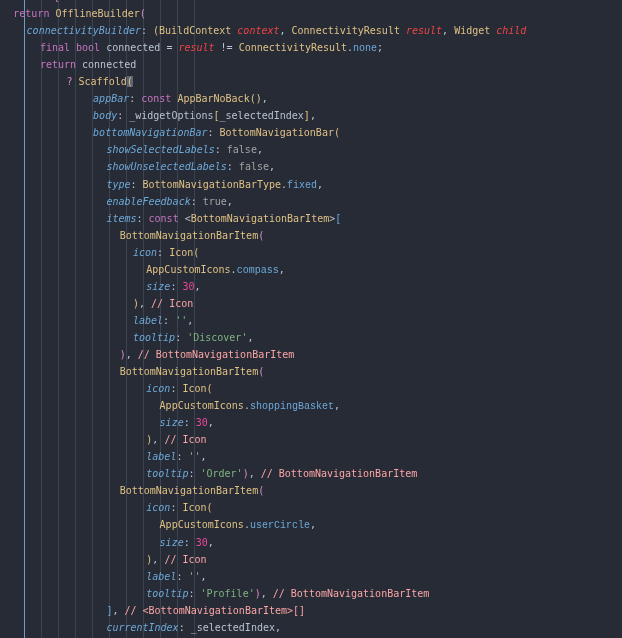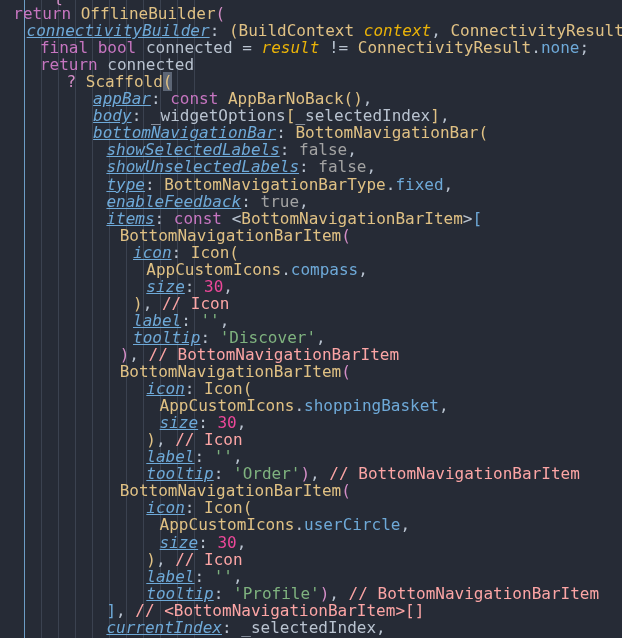--- a/index.html
+++ b/index.html
@@ -15,7 +15,7 @@
     background: #262b36;
     overflow: hidden;
     font-family: "DejaVu Sans Mono", "Liberation Mono", monospace;
-    font-size: 16px;
+    font-size: 10px;
     line-height: 17.05px;
     letter-spacing: 0px;
   }

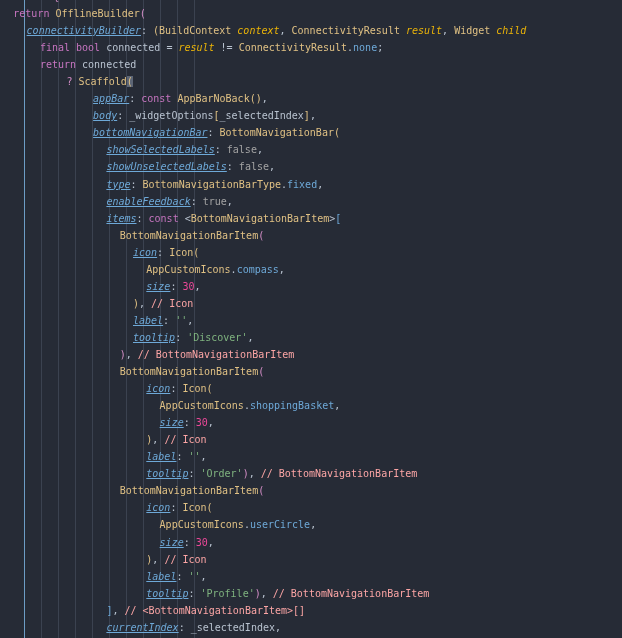--- a/index.html
+++ b/index.html
@@ -57,7 +57,7 @@
   
   .kw      { color: #c675c0; }            
   .cls     { color: #e0c184; }            
-  .param   { color: #6ea9d8; font-style: italic; text-decoration: underline; }  
+  .param   { color: #6ea9d8; font-style: italic; }  
   .ident   { color: #b9c3d0; }            
   .field   { color: #6ea9d8; }            
   .var     { color: #eab308; font-style: italic; }  

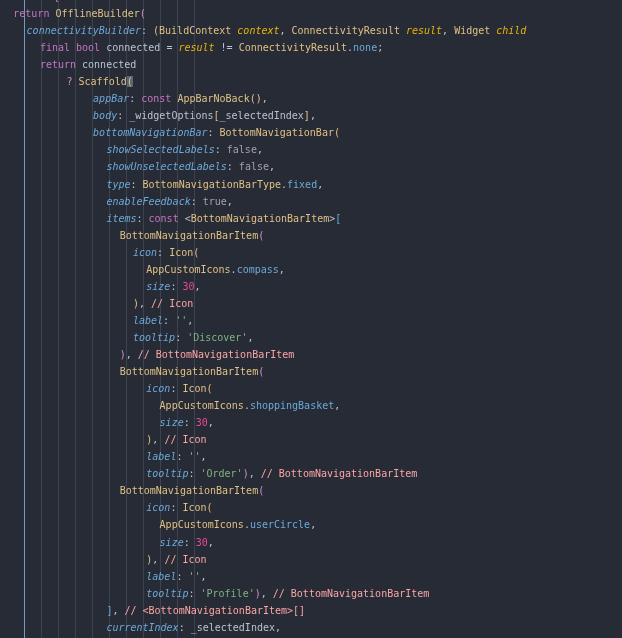--- a/index.html
+++ b/index.html
@@ -60,7 +60,7 @@
   .param   { color: #6ea9d8; font-style: italic; }  
   .ident   { color: #b9c3d0; }            
   .field   { color: #6ea9d8; }            
-  .var     { color: #eab308; font-style: italic; }  
+  .var     { color: #ef4444; font-style: italic; }  
   .str     { color: #7fb37f; }            
   .num     { color: #ec4899; }            
   .bool    { color: #a3a3a3; }            

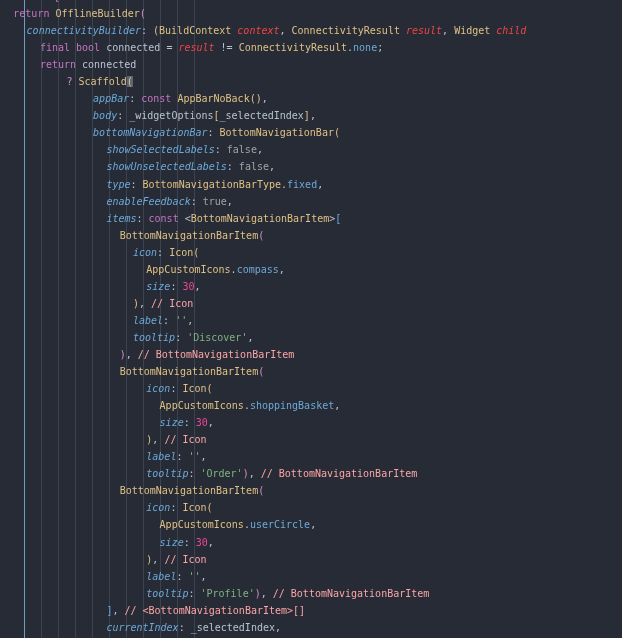--- a/index.html
+++ b/index.html
@@ -59,7 +59,7 @@
   .cls     { color: #e0c184; }            
   .param   { color: #6ea9d8; font-style: italic; }  
   .ident   { color: #b9c3d0; }            
-  .field   { color: #6ea9d8; }            
+  .field   { color: #6ea9d8; font-family: Liberation Mono, monospace; }            
   .var     { color: #ef4444; font-style: italic; }  
   .str     { color: #7fb37f; }            
   .num     { color: #ec4899; }            

